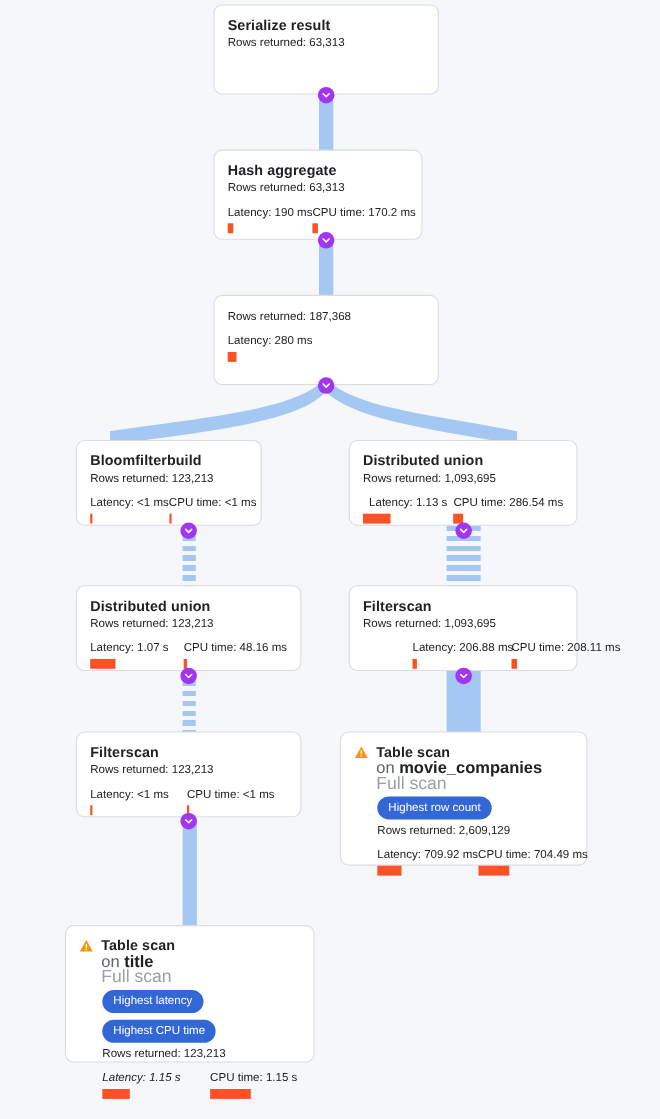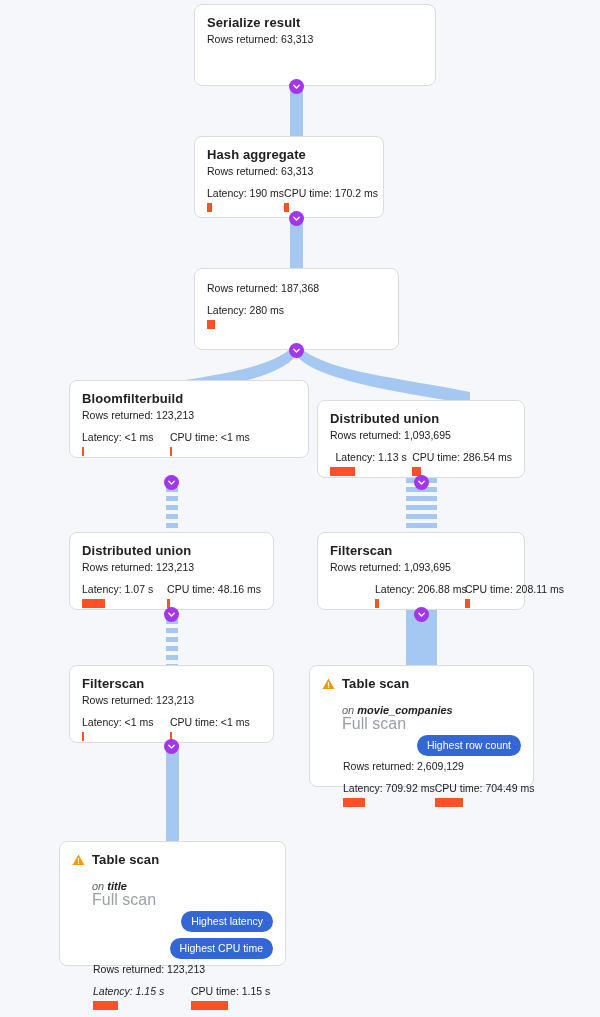--- a/index.html
+++ b/index.html
@@ -223,7 +223,7 @@
     </div>
   </div>
 
-  <div class="node" style="left:194px; top:4px; width:242px; height:82px;">
+  <div class="node" style="left:194px; top:4px; width:205px; height:82px;">
     <div class="node-head">
       <div class="node-title">Serialize result</div>
     </div>

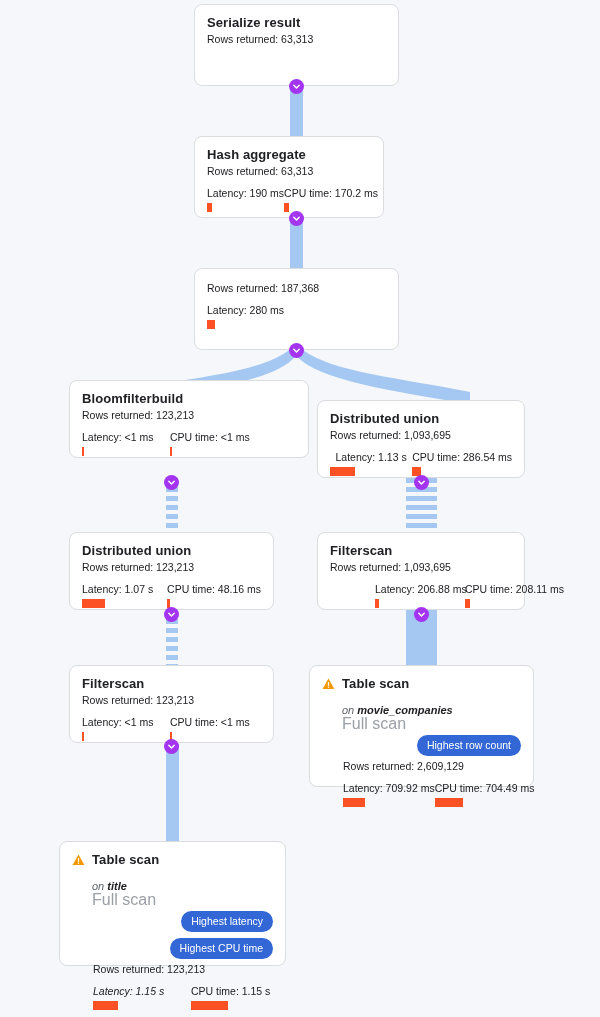--- a/index.html
+++ b/index.html
@@ -257,7 +257,7 @@
     </div>
   </div>
 
-  <div class="node" style="left:69px; top:380px; width:240px; height:78px;">
+  <div class="node" style="left:69px; top:400px; width:169px; height:78px;">
     <div class="node-head">
       <div class="node-title">Bloomfilterbuild</div>
     </div>

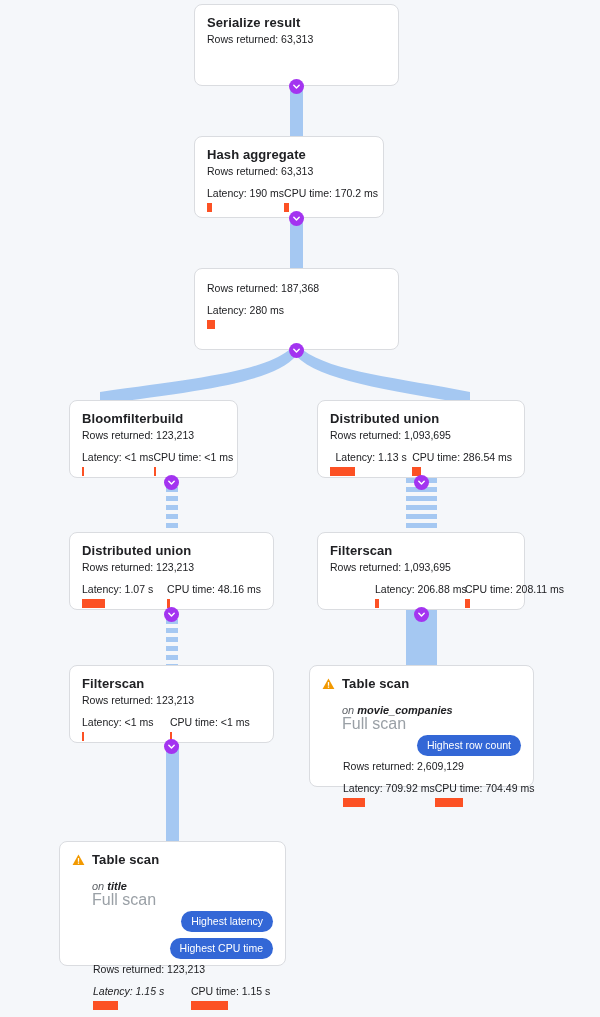--- a/index.html
+++ b/index.html
@@ -90,11 +90,10 @@
   }
 
   .node-sub {
-    font-size: 11px;
+    font-size: 15px;
     color: #5f6368;
     line-height: 14px;
-    margin-top: 12px;
-    font-style: italic;
+    margin-top: 1px;
   }
   .node-sub b { color: #202124; font-weight: bold; }
 

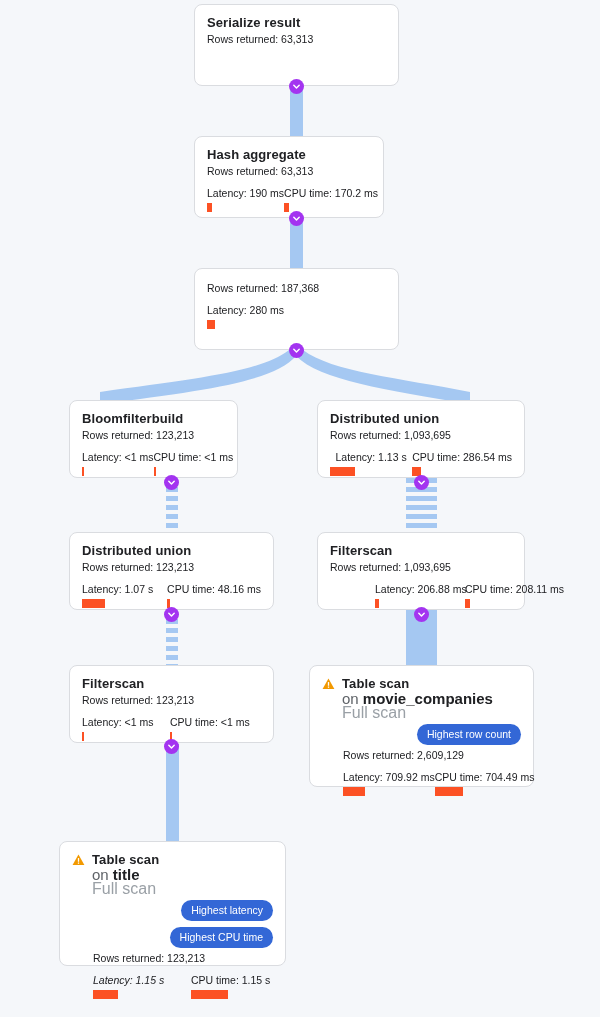--- a/index.html
+++ b/index.html
@@ -109,7 +109,6 @@
     margin-top: 4px;
     margin-bottom: 3px;
     flex-wrap: wrap;
-    justify-content: flex-end;
   }
   .badge {
     background: #3367d6;

